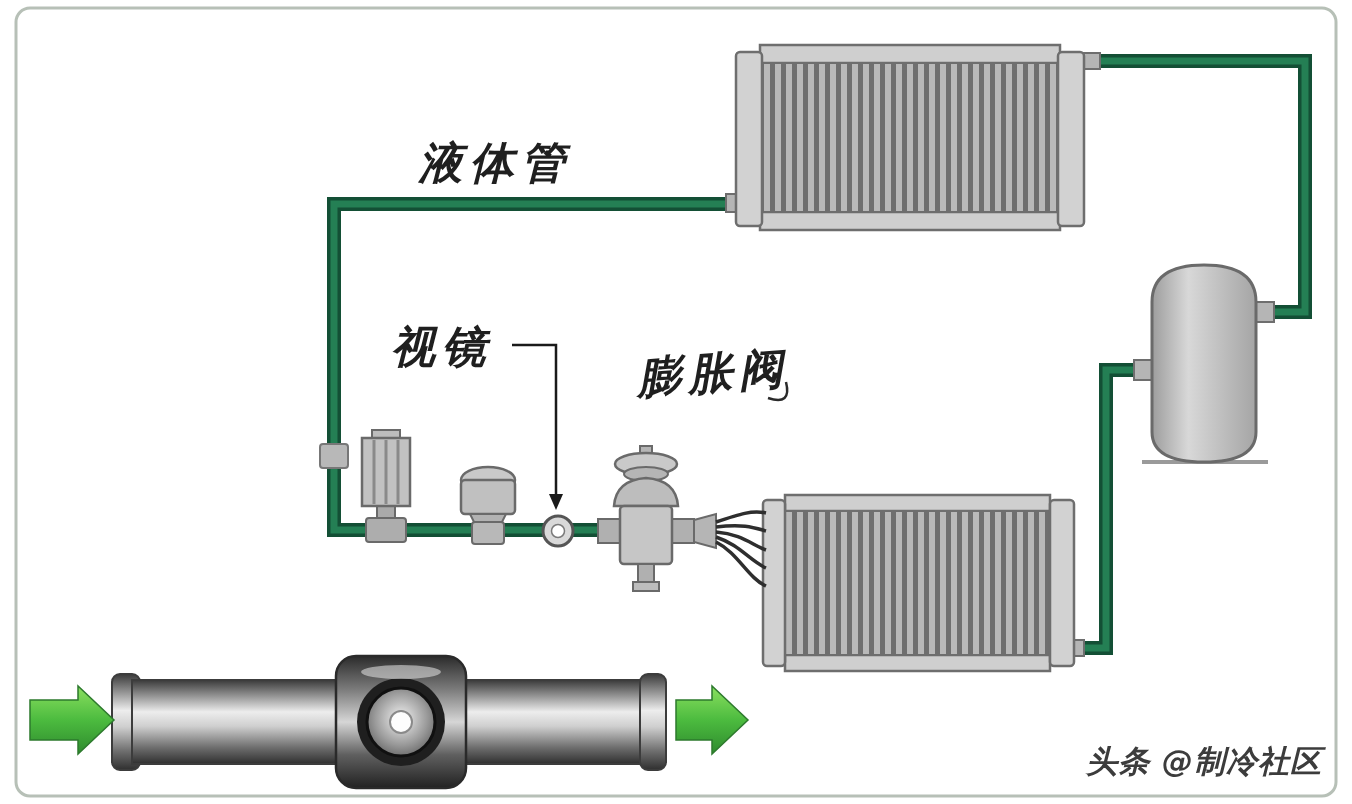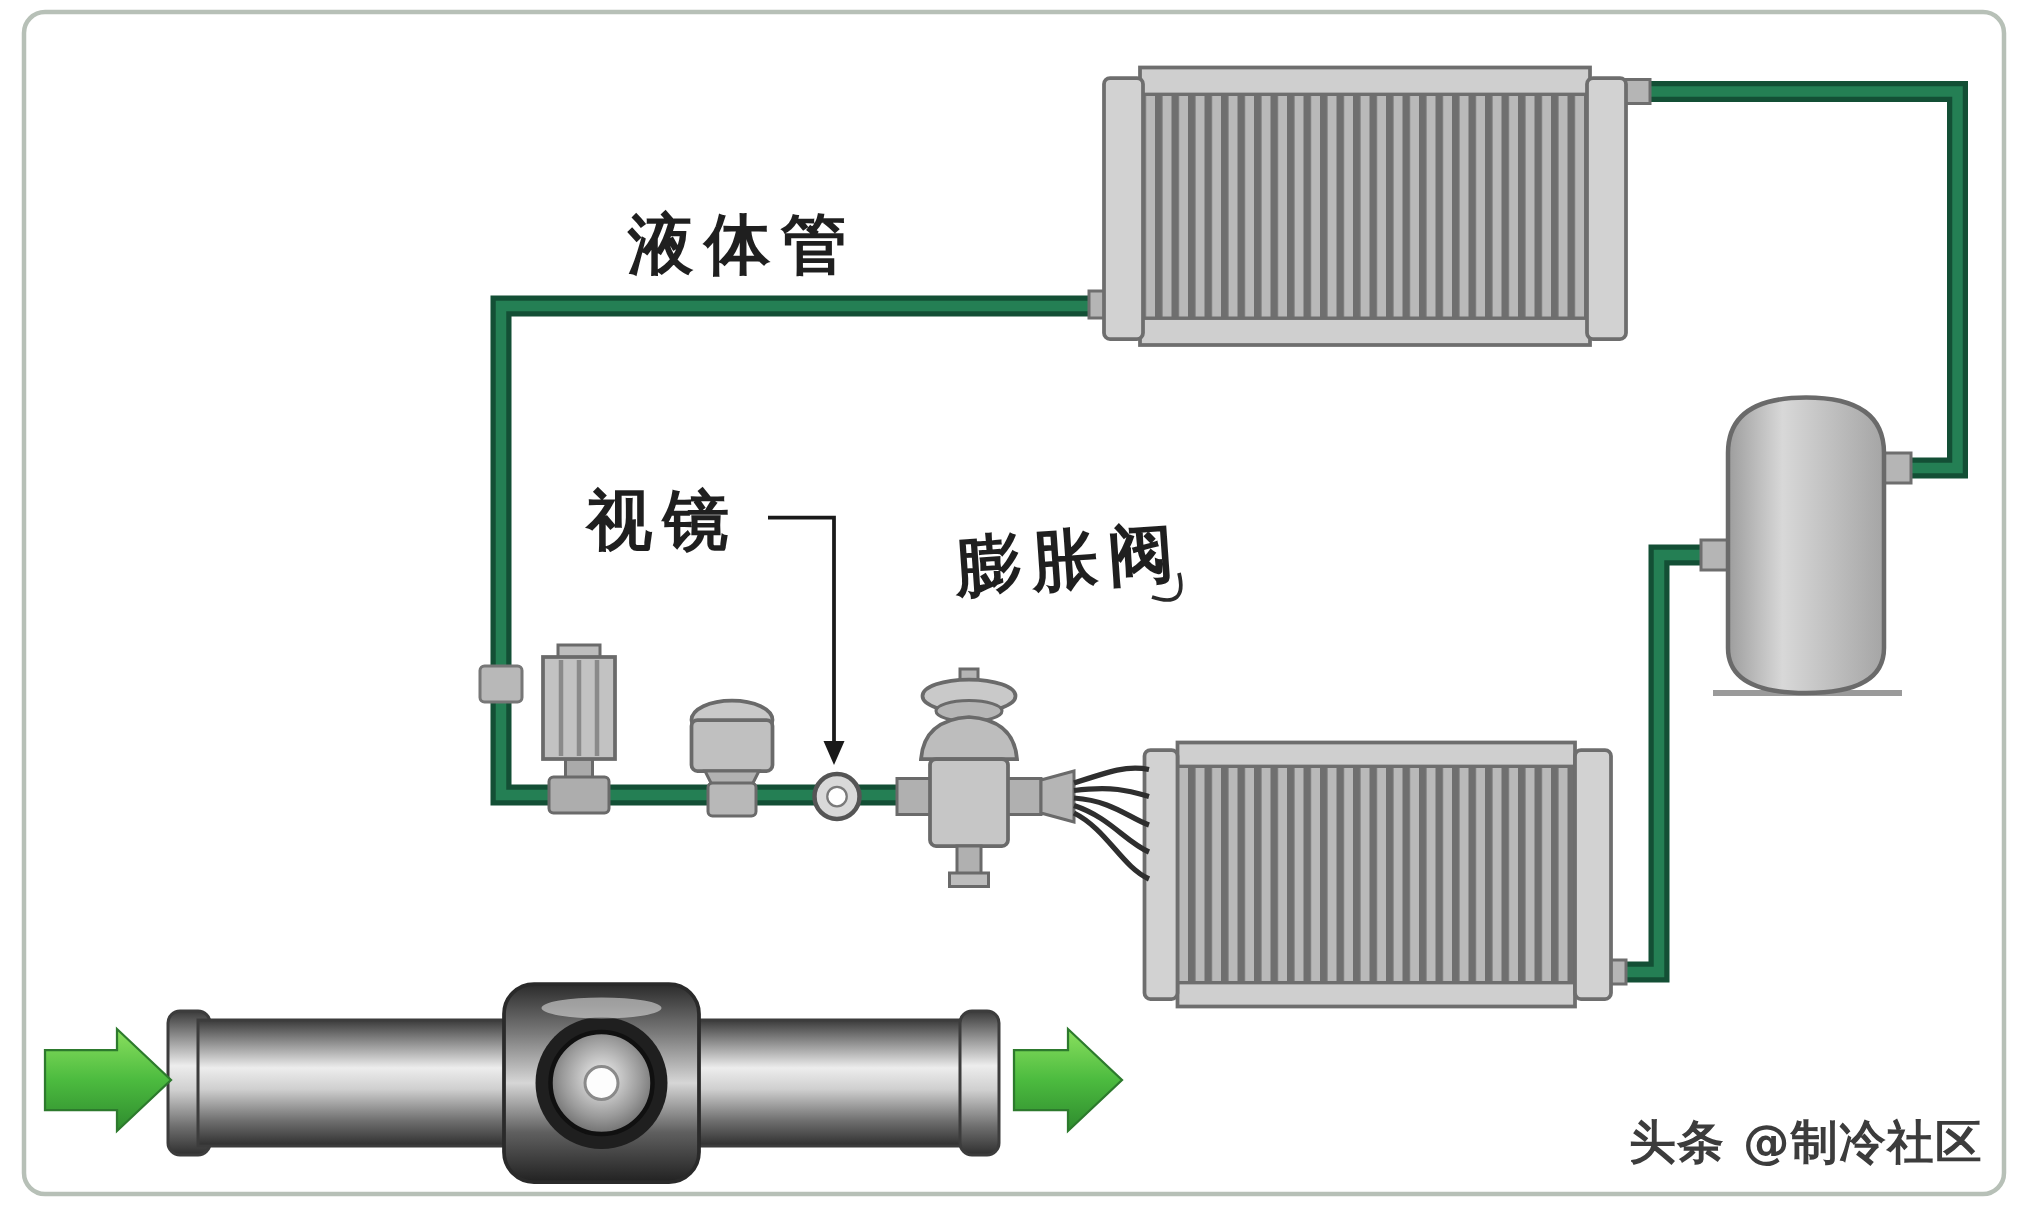--- a/index.html
+++ b/index.html
@@ -14,6 +14,7 @@
     height: 804px;
     background: #ffffff;
     overflow: hidden;
+    font-style: italic;
   }
   svg { display: block; }
   text {

